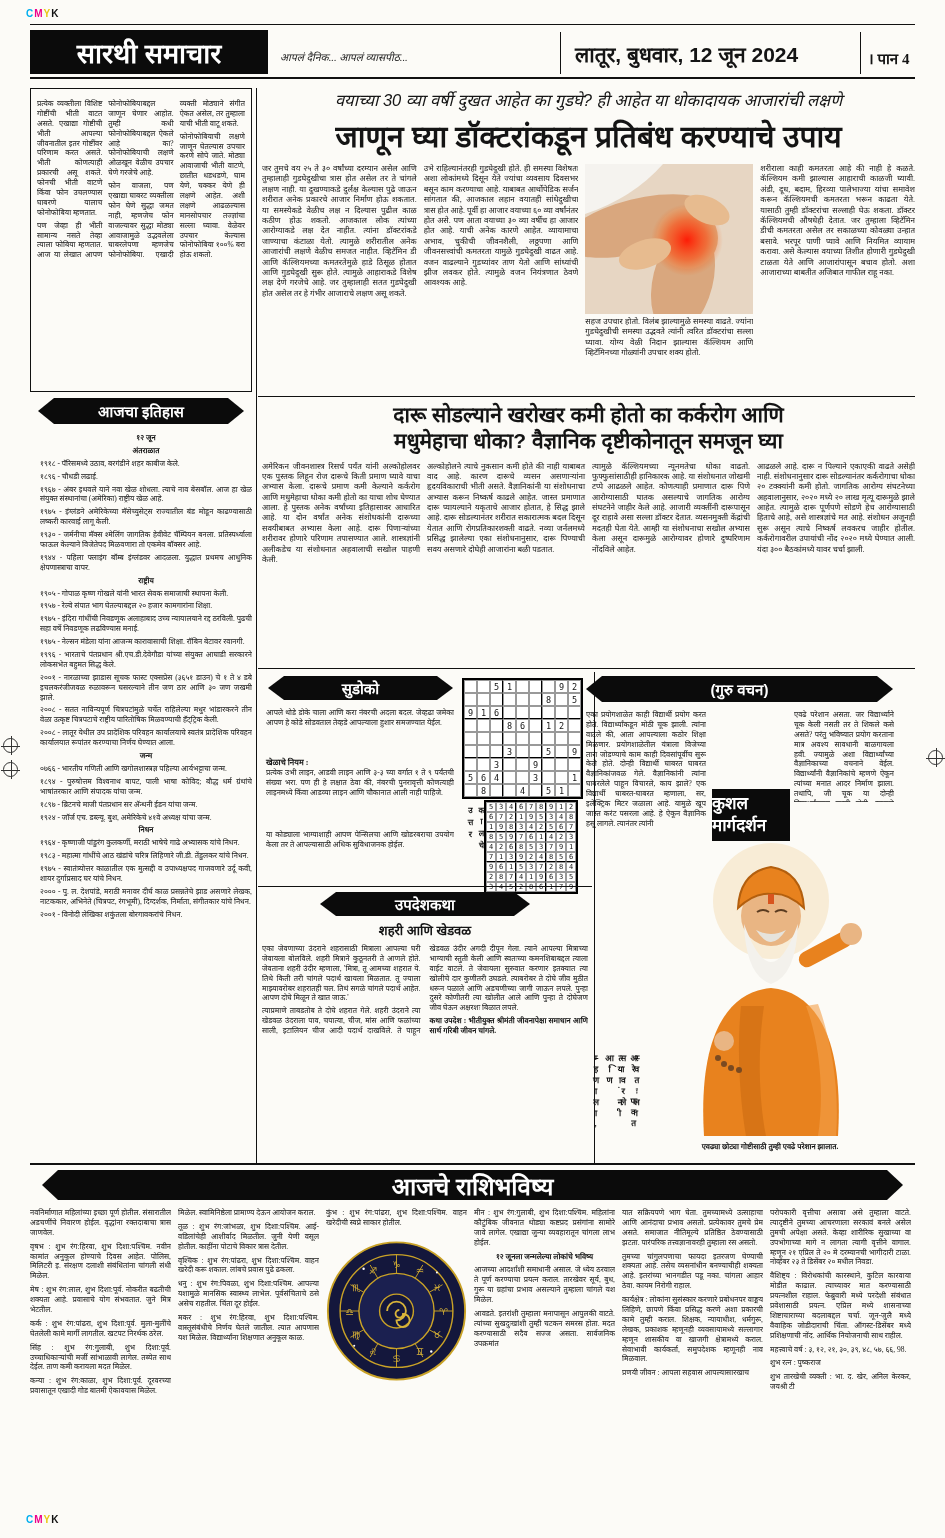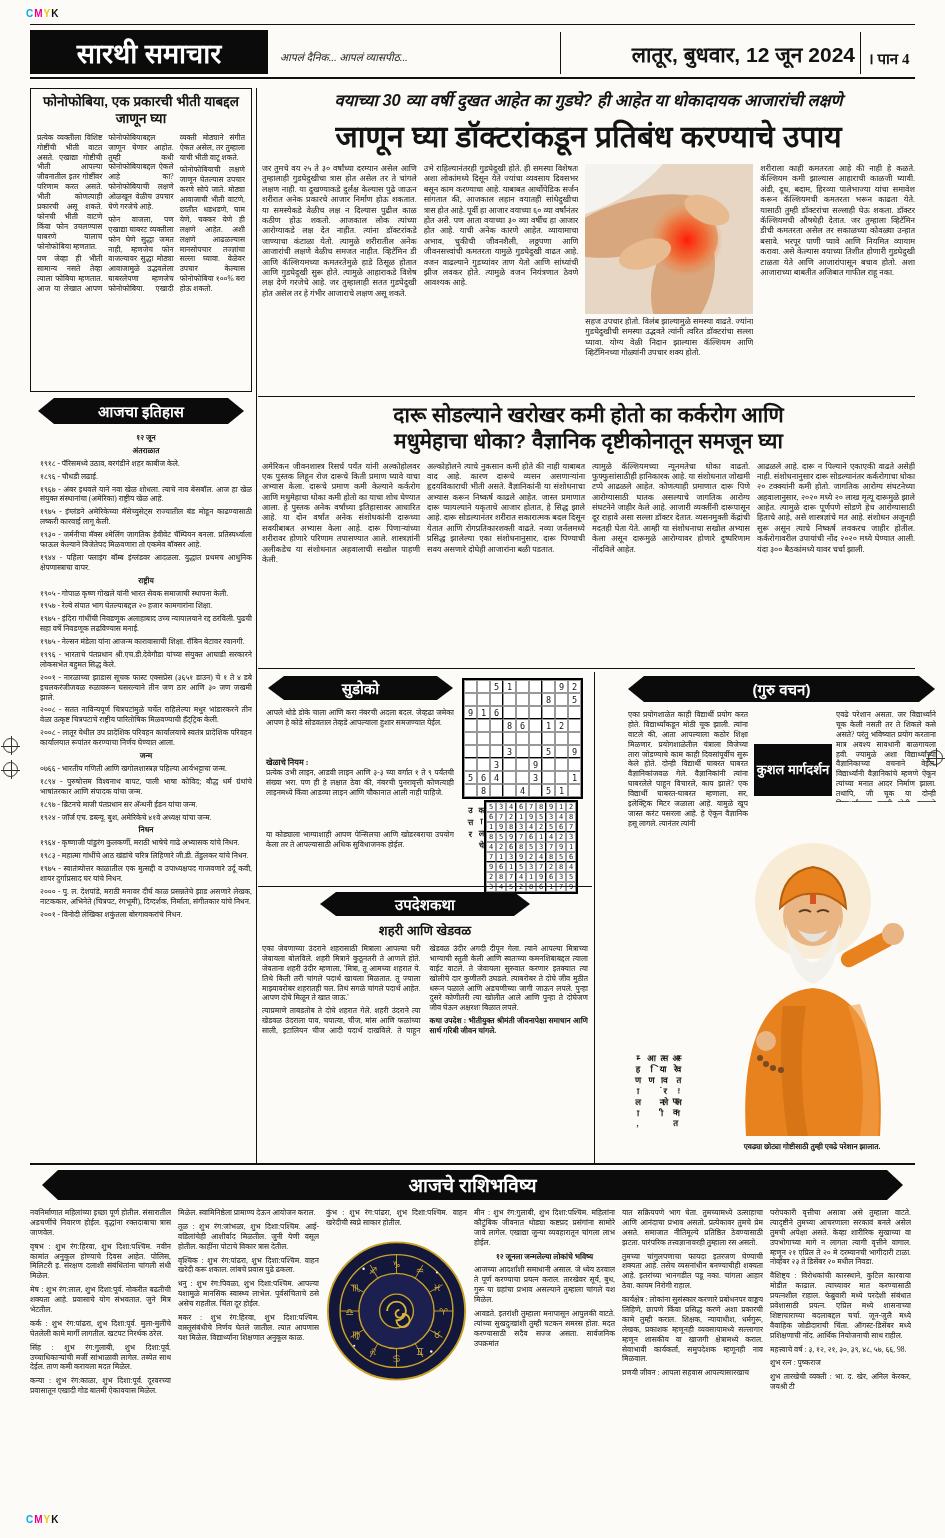--- a/index.html
+++ b/index.html
@@ -71,7 +71,7 @@
   </div>
   <div class="abs tagline" style="left:280px;top:50px;">आपलं दैनिक... आपलं व्यासपीठ...</div>
   <div class="vline" style="left:560px;top:32px;height:42px;"></div>
-  <div class="abs dateline" style="left:575px;top:40px;width:280px;text-align:right;">लातूर, बुधवार, 12 जून 2024</div>
+  <div class="abs dateline" style="left:575px;top:40px;width:280px;text-align:left;">लातूर, बुधवार, 12 जून 2024</div>
   <div class="vline" style="left:860px;top:32px;height:42px;"></div>
   <div class="abs pagelabel" style="left:868px;top:48px;">। पान 4</div>
   <div class="abs" style="left:30px;top:77px;width:885px;height:2px;background:#111;"></div>

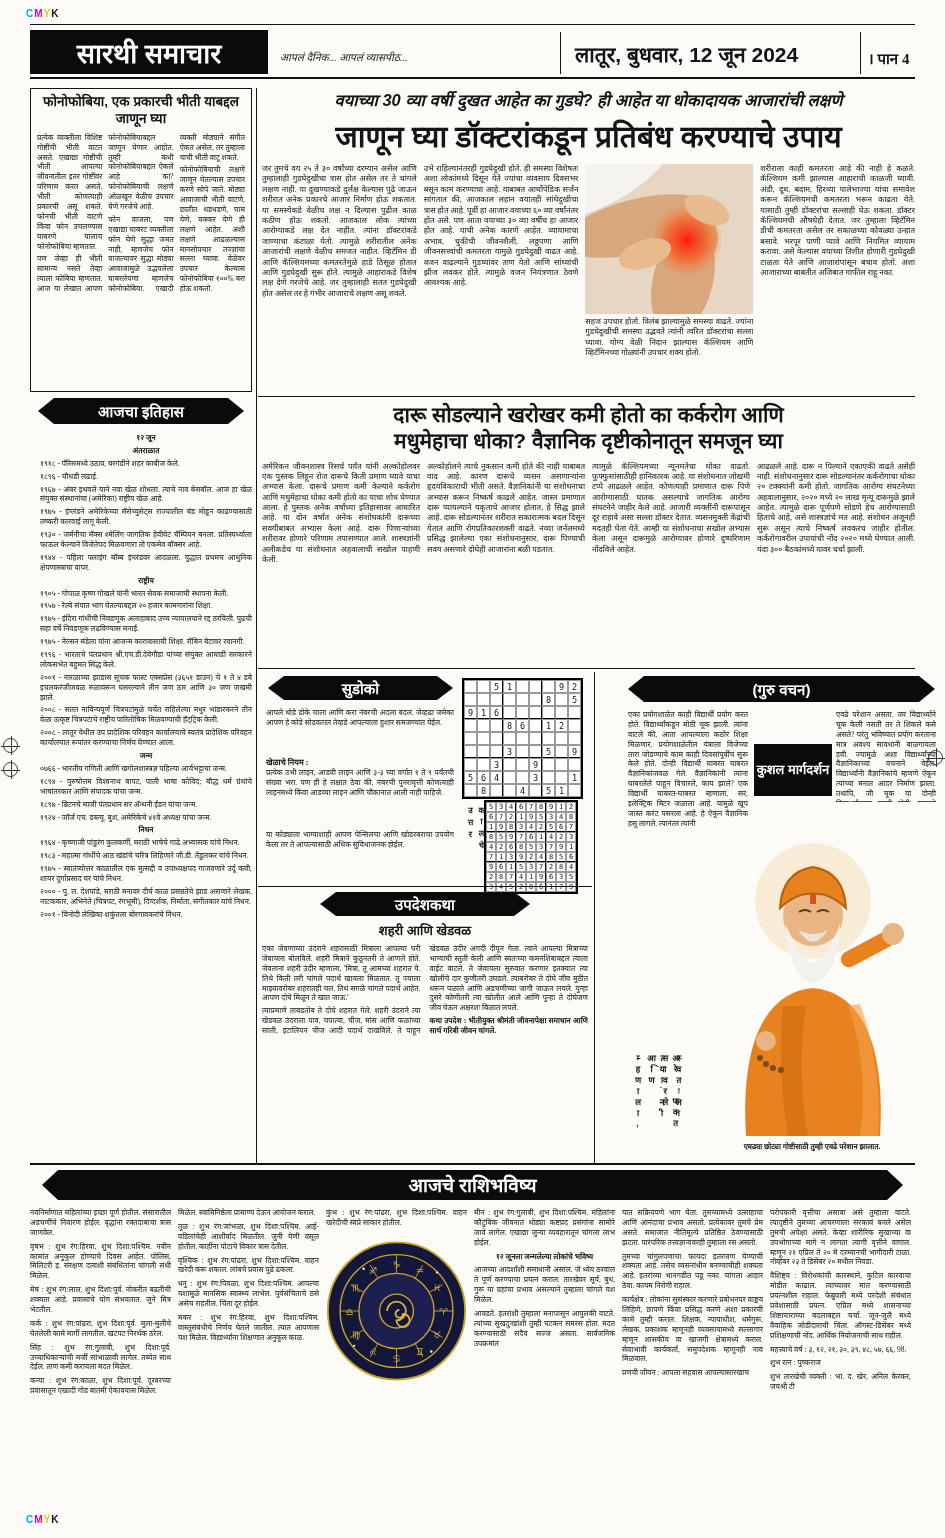--- a/index.html
+++ b/index.html
@@ -77,7 +77,6 @@
   <div class="abs" style="left:30px;top:77px;width:885px;height:2px;background:#111;"></div>
 
   <div class="abs boxed" style="left:30px;top:88px;width:222px;height:304px;padding:5px 6px;box-sizing:border-box;">
-    <div class="article-title-sm">फोनोफोबिया, एक प्रकारची भीती याबद्दल जाणून घ्या</div>
     <div class="cols3 tiny2" style="height:252px;margin-top:5px;">
         <p class="li">प्रत्येक व्यक्तीला विशिष्ट गोष्टींची भीती वाटत असते. एखाद्या गोष्टीची भीती आपल्या जीवनातील इतर गोष्टींवर परिणाम करत असते. भीती कोणत्याही प्रकारची असू शकते. फोनची भीती वाटणे किंवा फोन उचलण्यास घाबरणे यालाच फोनोफोबिया म्हणतात.</p>
         <p class="li">पण जेव्हा ही भीती सामान्य नसते तेव्हा त्याला फोबिया म्हणतात. आज या लेखात आपण फोनोफोबियाबद्दल जाणून घेणार आहोत. तुम्ही कधी फोनोफोबियाबद्दल ऐकले आहे का? फोनोफोबियाची लक्षणे ओळखून वेळीच उपचार घेणे गरजेचे आहे.</p>

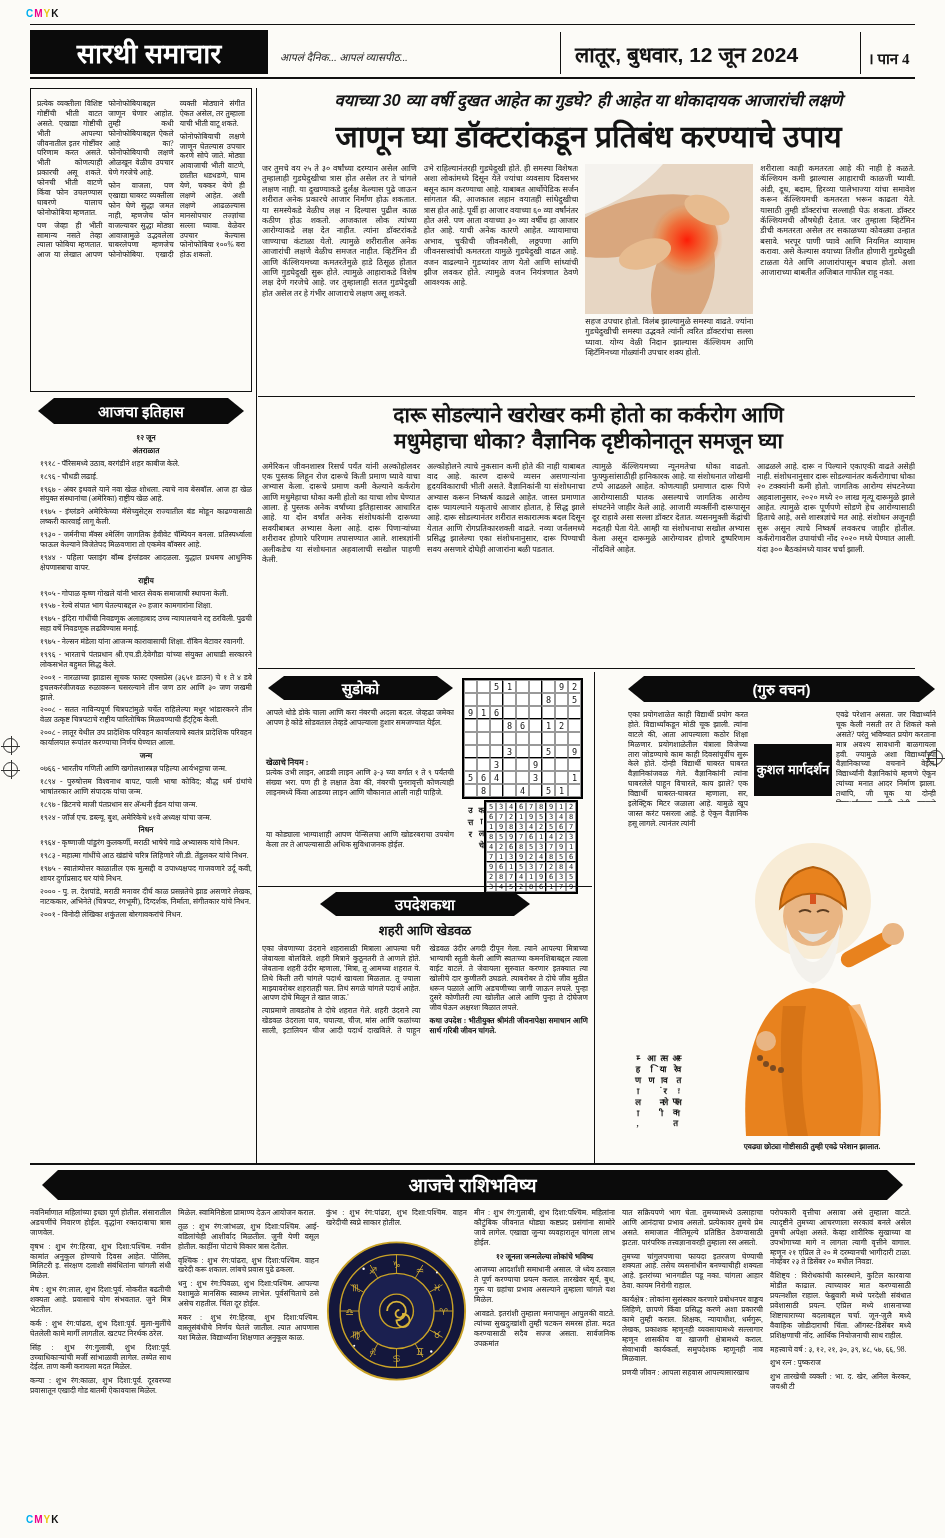--- a/index.html
+++ b/index.html
@@ -25,7 +25,7 @@
   .boxed{border:1px solid #111;}
   .article-title-sm{font-size:13.5px;font-weight:bold;text-align:center;line-height:1.25;
      font-family:"Liberation Sans",sans-serif;}
-  .kicker{font-size:16.5px;font-weight:bold;font-style:italic;text-align:center;
+  .kicker{font-size:16.5px;font-weight:normal;font-style:italic;text-align:center;
      font-family:"Liberation Sans",sans-serif;}
   .headline-xl{font-size:30px;font-weight:900;text-align:center;font-family:"Liberation Sans",sans-serif;}
   .headline-lg{font-size:21px;font-weight:800;text-align:center;line-height:1.25;

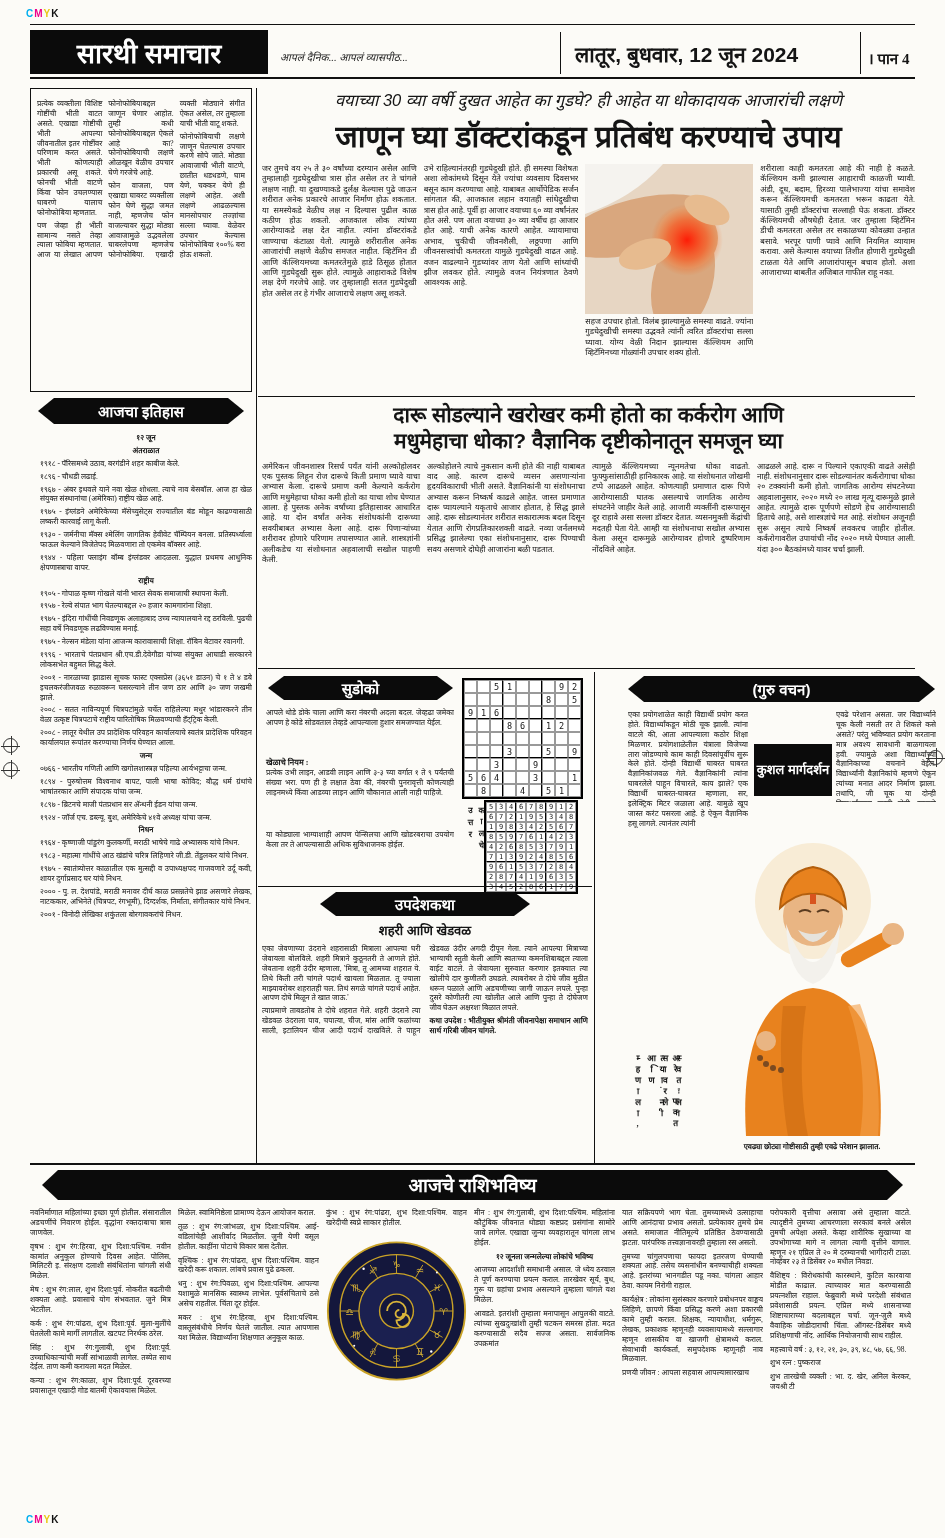--- a/index.html
+++ b/index.html
@@ -356,7 +356,7 @@
       </div>
   </div>
 
-  <div class="abs" style="left:622px;top:672px;width:319px;height:491px;text-decoration:underline;">
+  <div class="abs" style="left:580px;top:672px;width:319px;height:491px;text-decoration:underline;">
     <div class="ribbon abs" style="left:6px;top:4px;width:307px;height:26px;font-size:15px;">(गुरु वचन)</div>
     <div class="tiny2 abs" style="left:6px;top:38px;width:120px;height:338px;">एका प्रयोगशाळेत काही विद्यार्थी प्रयोग करत होते. विद्यार्थ्यांकडून मोठी चूक झाली. त्यांना वाटले की, आता आपल्याला कठोर शिक्षा मिळणार. प्रयोगशाळेतील यंत्राला विजेच्या तारा जोडण्याचे काम काही दिवसांपूर्वीच सुरू केले होते. दोन्ही विद्यार्थी घाबरत घाबरत वैज्ञानिकांजवळ गेले. वैज्ञानिकांनी त्यांना घाबरलेले पाहून विचारले, काय झाले? एक विद्यार्थी घाबरत-घाबरत म्हणाला, सर, इलेक्ट्रिक मिटर जळाला आहे. यामुळे खूप जास्त करंट पसरला आहे. हे ऐकून वैज्ञानिक हसू लागले. त्यानंतर त्यांनी</div>
     <div class="highlight-box abs" style="left:132px;top:72px;width:78px;height:52px;">कुशल मार्गदर्शन</div>

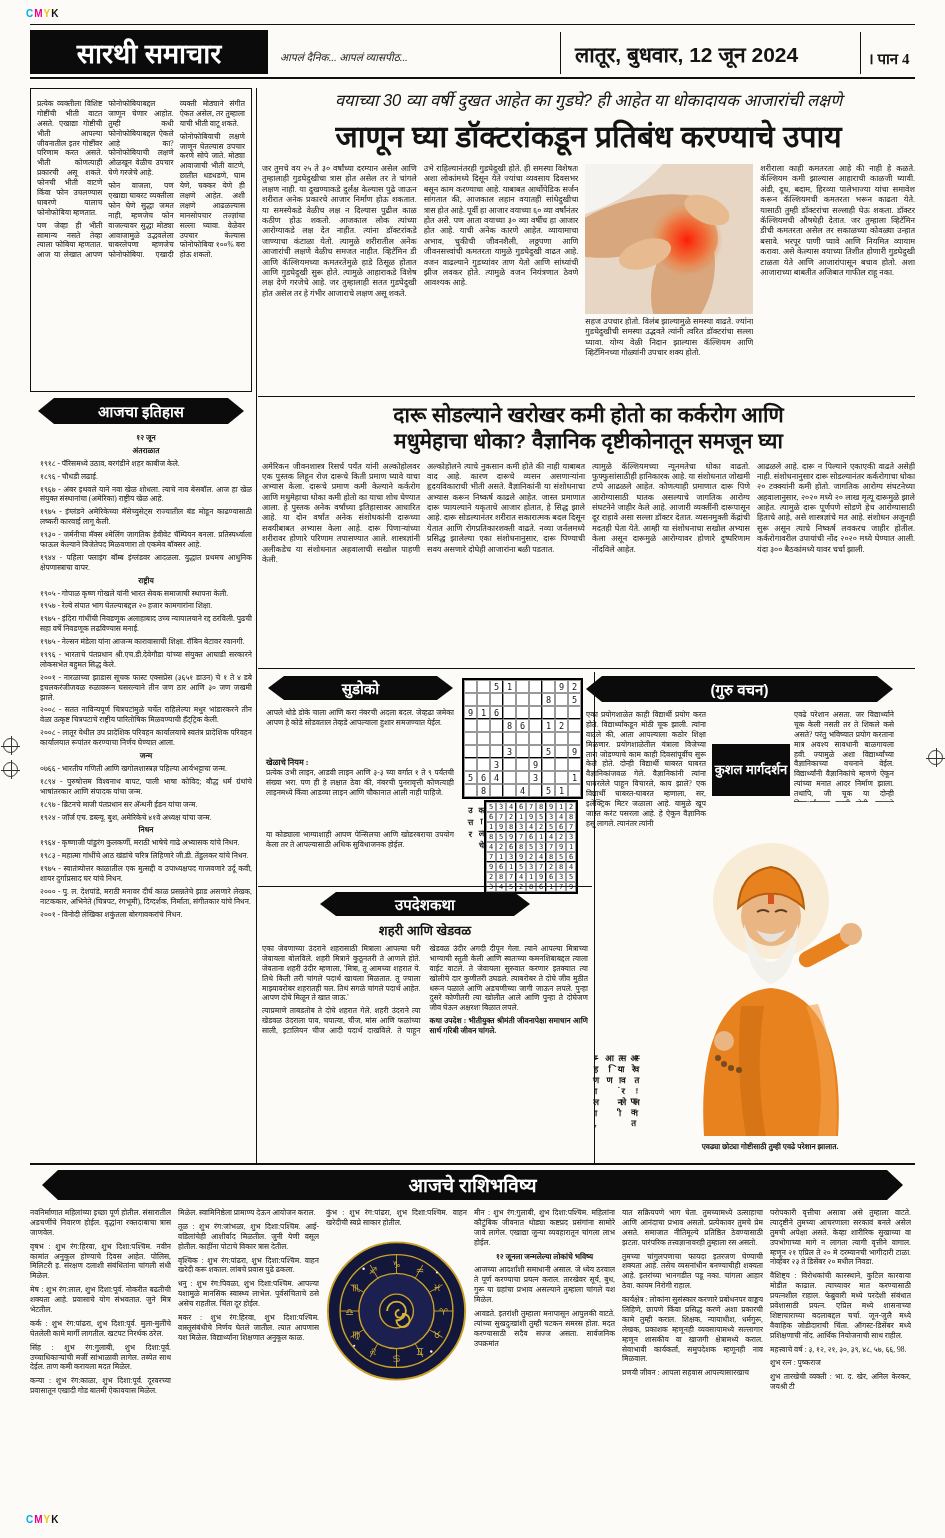--- a/index.html
+++ b/index.html
@@ -43,8 +43,8 @@
   .vert-label{writing-mode:vertical-rl;text-orientation:upright;font-size:8px;font-weight:bold;
       letter-spacing:1px;}
   .highlight-box{background:#0b0b0b;color:#fff;display:flex;align-items:center;justify-content:center;
-      text-align:left;font-weight:bold;font-size:13px;line-height:1.3;
-      font-family:"Liberation Sans",sans-serif;}
+      text-align:left;font-weight:bold;font-size:17px;line-height:1.3;
+      font-family:"Liberation Sans",sans-serif;margin-top:45px;}
   .vert-text{writing-mode:vertical-rl;text-orientation:upright;font-size:8.5px;font-weight:bold;line-height:1.6;}
   .subtitle{font-size:13px;font-weight:bold;text-align:center;font-family:"Liberation Sans",sans-serif;}
   .regmark{position:absolute;width:13px;height:13px;border:1px solid #333;border-radius:50%;}

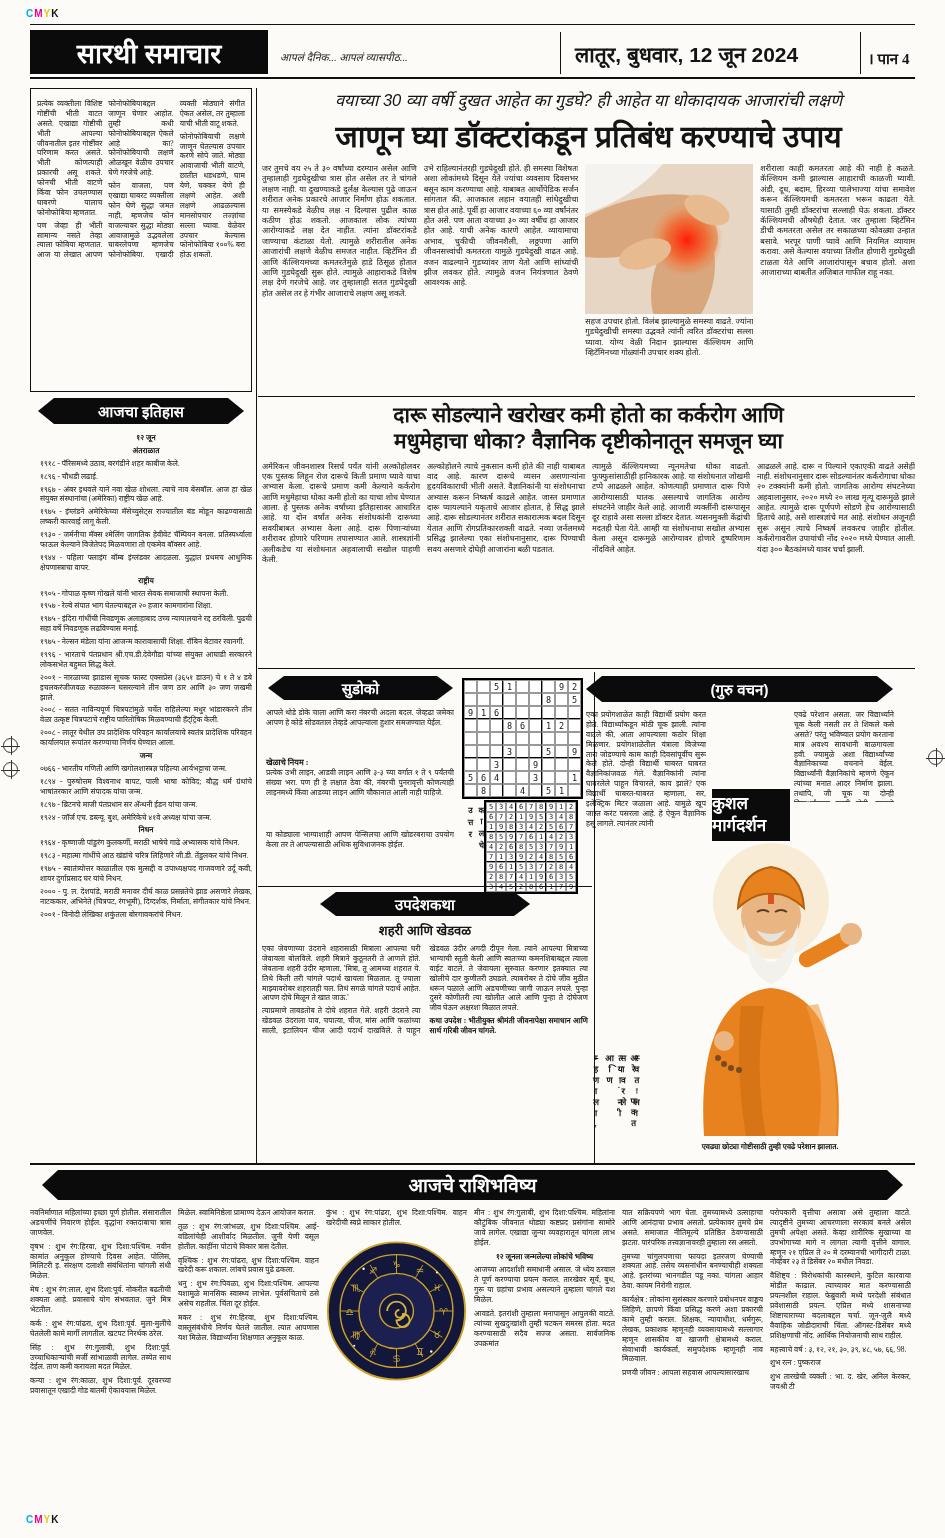--- a/index.html
+++ b/index.html
@@ -391,7 +391,7 @@
   <div class="abs" style="left:30px;top:1163px;width:885px;height:2px;background:#111;"></div>
 
   <div class="abs" style="left:30px;top:1168px;width:885px;height:352px;">
-    <div class="ribbon" style="margin:2px 12px 0;height:30px;font-size:19px;">आजचे राशिभविष्य</div>
+    <div class="ribbon" style="margin:2px 12px 0;height:30px;font-size:24px;">आजचे राशिभविष्य</div>
     <div class="flexrow" style="margin-top:8px;gap:7px;height:302px;overflow:hidden;">
       <div class="rashi-col tiny2">
           <p class="li">नवनिर्माणात महिलांच्या इच्छा पूर्ण होतील. संसारातील अडचणींचे निवारण होईल. वृद्धांना रक्तदाबाचा त्रास जाणवेल.</p>

